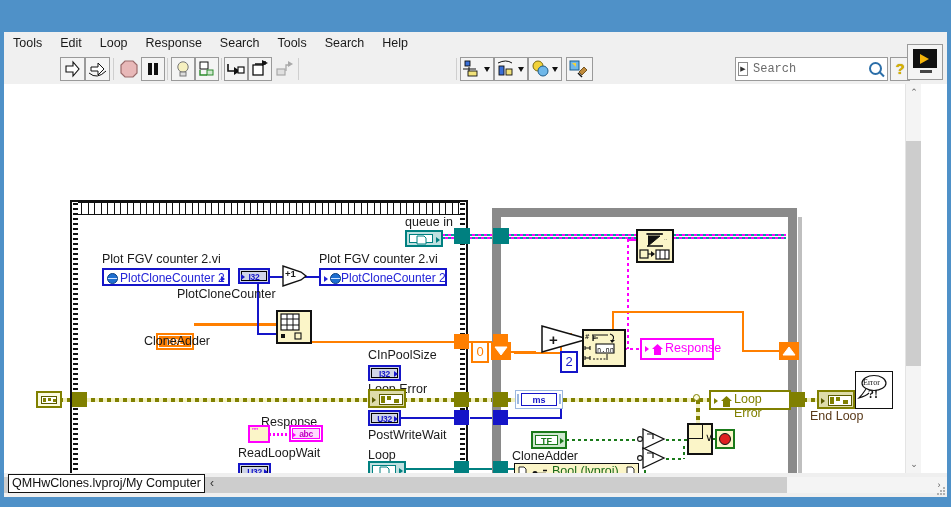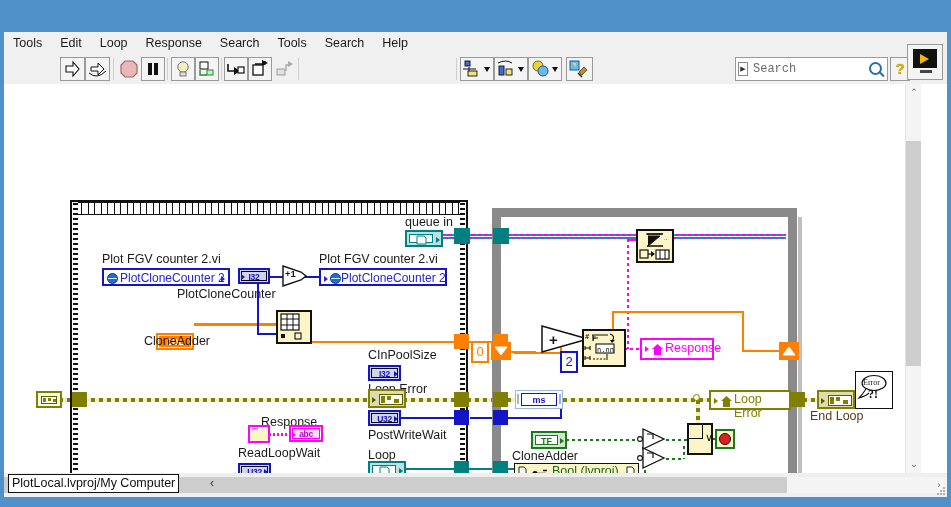--- a/index.html
+++ b/index.html
@@ -591,7 +591,7 @@
       <div class="thumb"></div>
       <div class="rt">›</div>
     </div>
-    <div class="ctxlabel">PlotLocal.lvproj/My Computer</div>
+    <div class="ctxlabel">QMHwClones.lvproj/My Computer</div>
     <div class="ctxarrow">‹</div>
     <div class="grip">
       <i style="left:6px;top:0;"></i>

